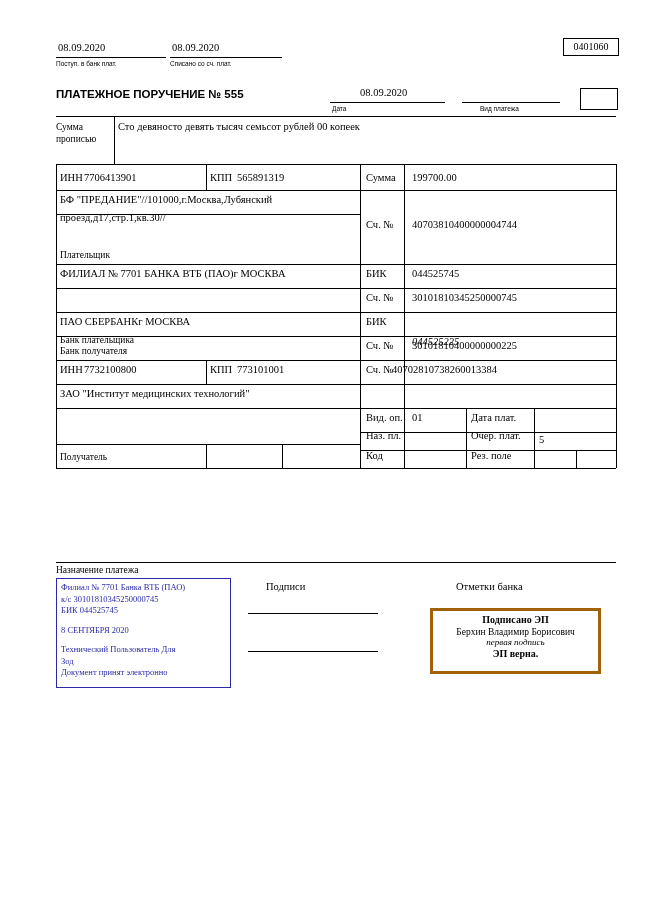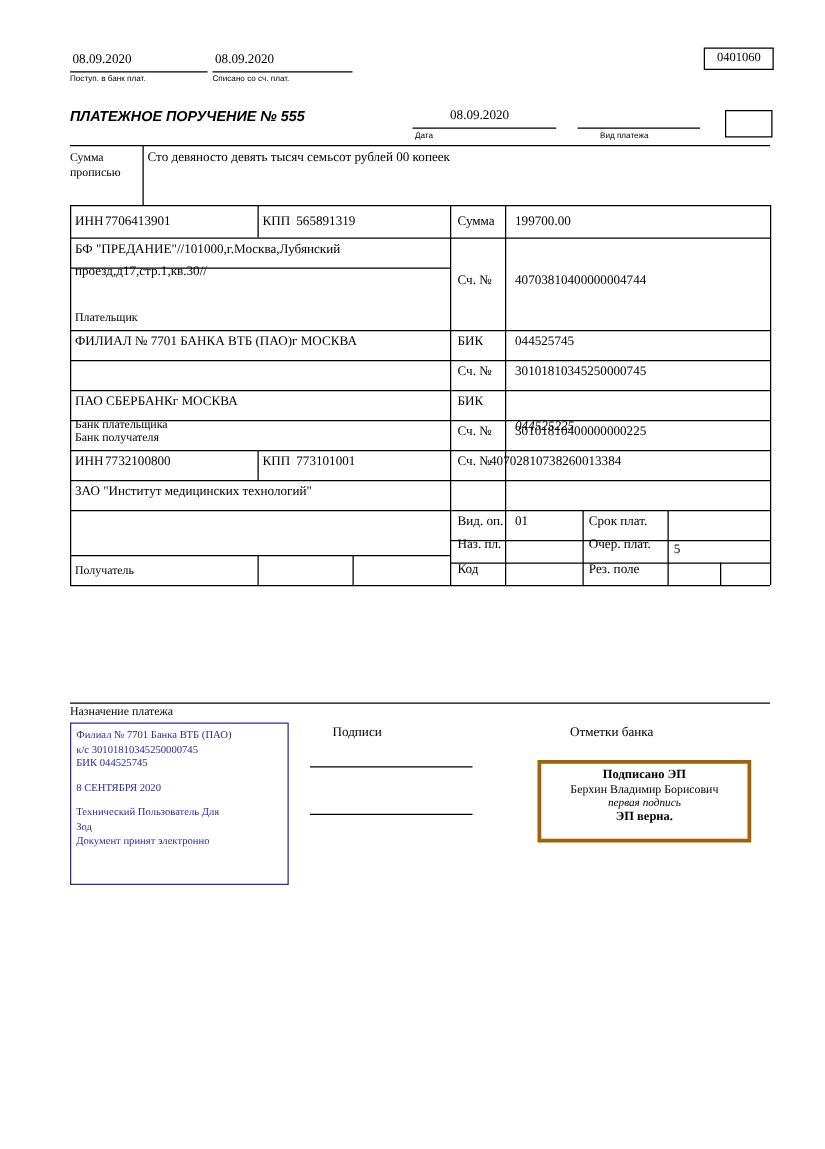--- a/index.html
+++ b/index.html
@@ -47,7 +47,7 @@
   }
 
   
-  #doc-title { left: 56px; top: 88px; font-size: 11.5px; font-weight: bold; font-family: "Liberation Sans", sans-serif; font-style: italic;}
+  #doc-title { left: 56px; top: 88px; font-size: 11.5px; font-weight: bold; font-family: "Liberation Sans", sans-serif;}
   #doc-date-value { left: 360px; top: 87px; }
   #doc-date-rule { left: 330px; top: 102px; width: 115px; }
   #doc-date-label { left: 332px; top: 105px; }

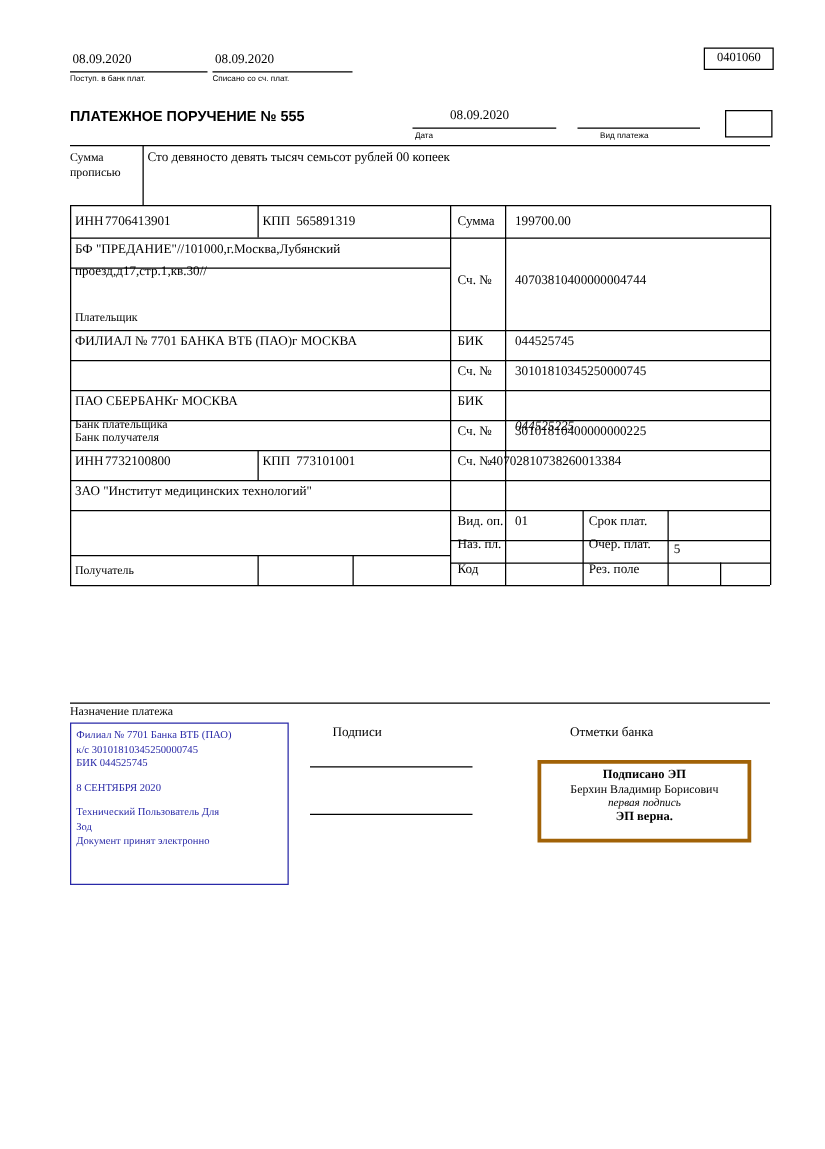--- a/index.html
+++ b/index.html
@@ -191,7 +191,7 @@
 
   <div class="abs cell-value" style="left:366px; top:412px;">Вид. оп.</div>
   <div class="abs cell-value" style="left:412px; top:412px;">01</div>
-  <div class="abs cell-value" style="left:471px; top:412px;">Срок плат.</div>
+  <div class="abs cell-value" style="left:471px; top:412px;">Дата плат.</div>
   <div class="abs cell-value" style="left:539px; top:412px;"></div>
 
   <div class="abs cell-value" style="left:366px; top:430px;">Наз. пл.</div>

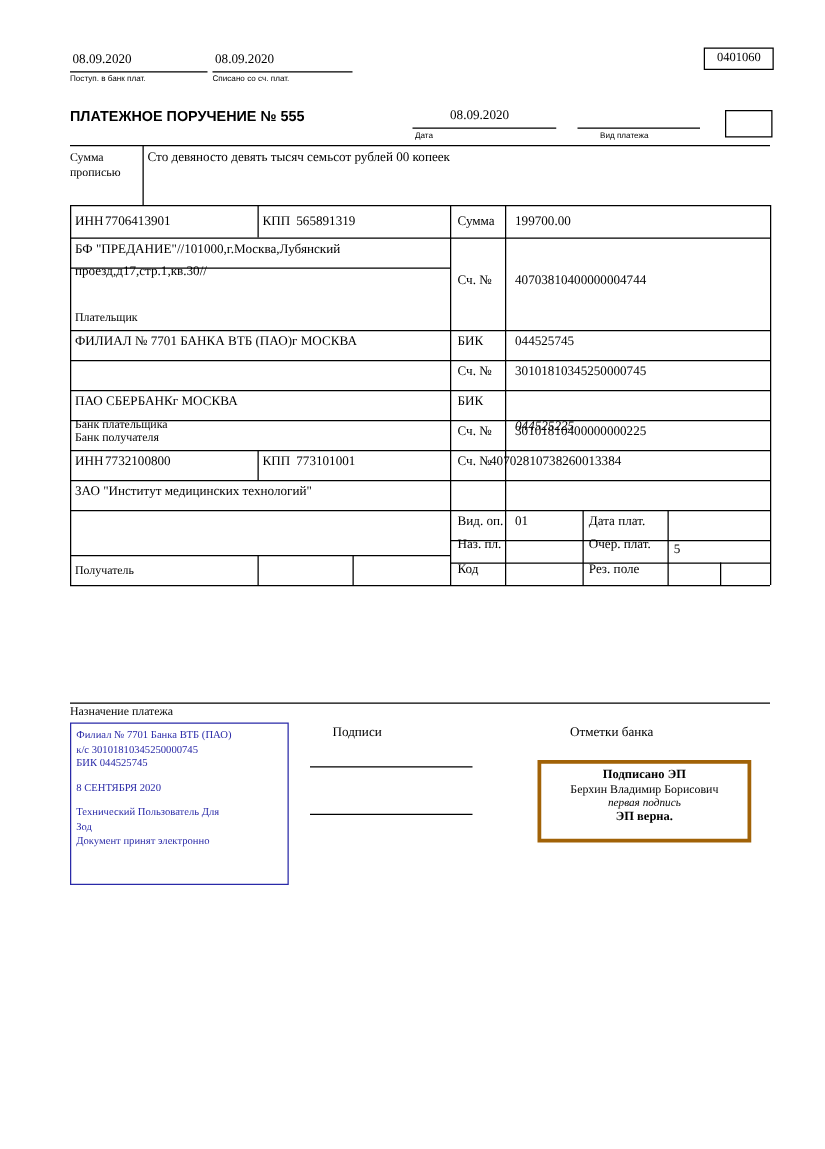--- a/index.html
+++ b/index.html
@@ -72,7 +72,7 @@
   #purpose-label { left: 56px; top: 565px; font-size: 9.5px;}
 
   #stamp-box {
-    left: 56px; top: 578px; width: 175px; height: 130px;
+    left: 56px; top: 578px; width: 175px; height: 110px;
     border: 1px solid #2a2aa8;
     color: #2a2aa8;
     font-size: 8.5px;

